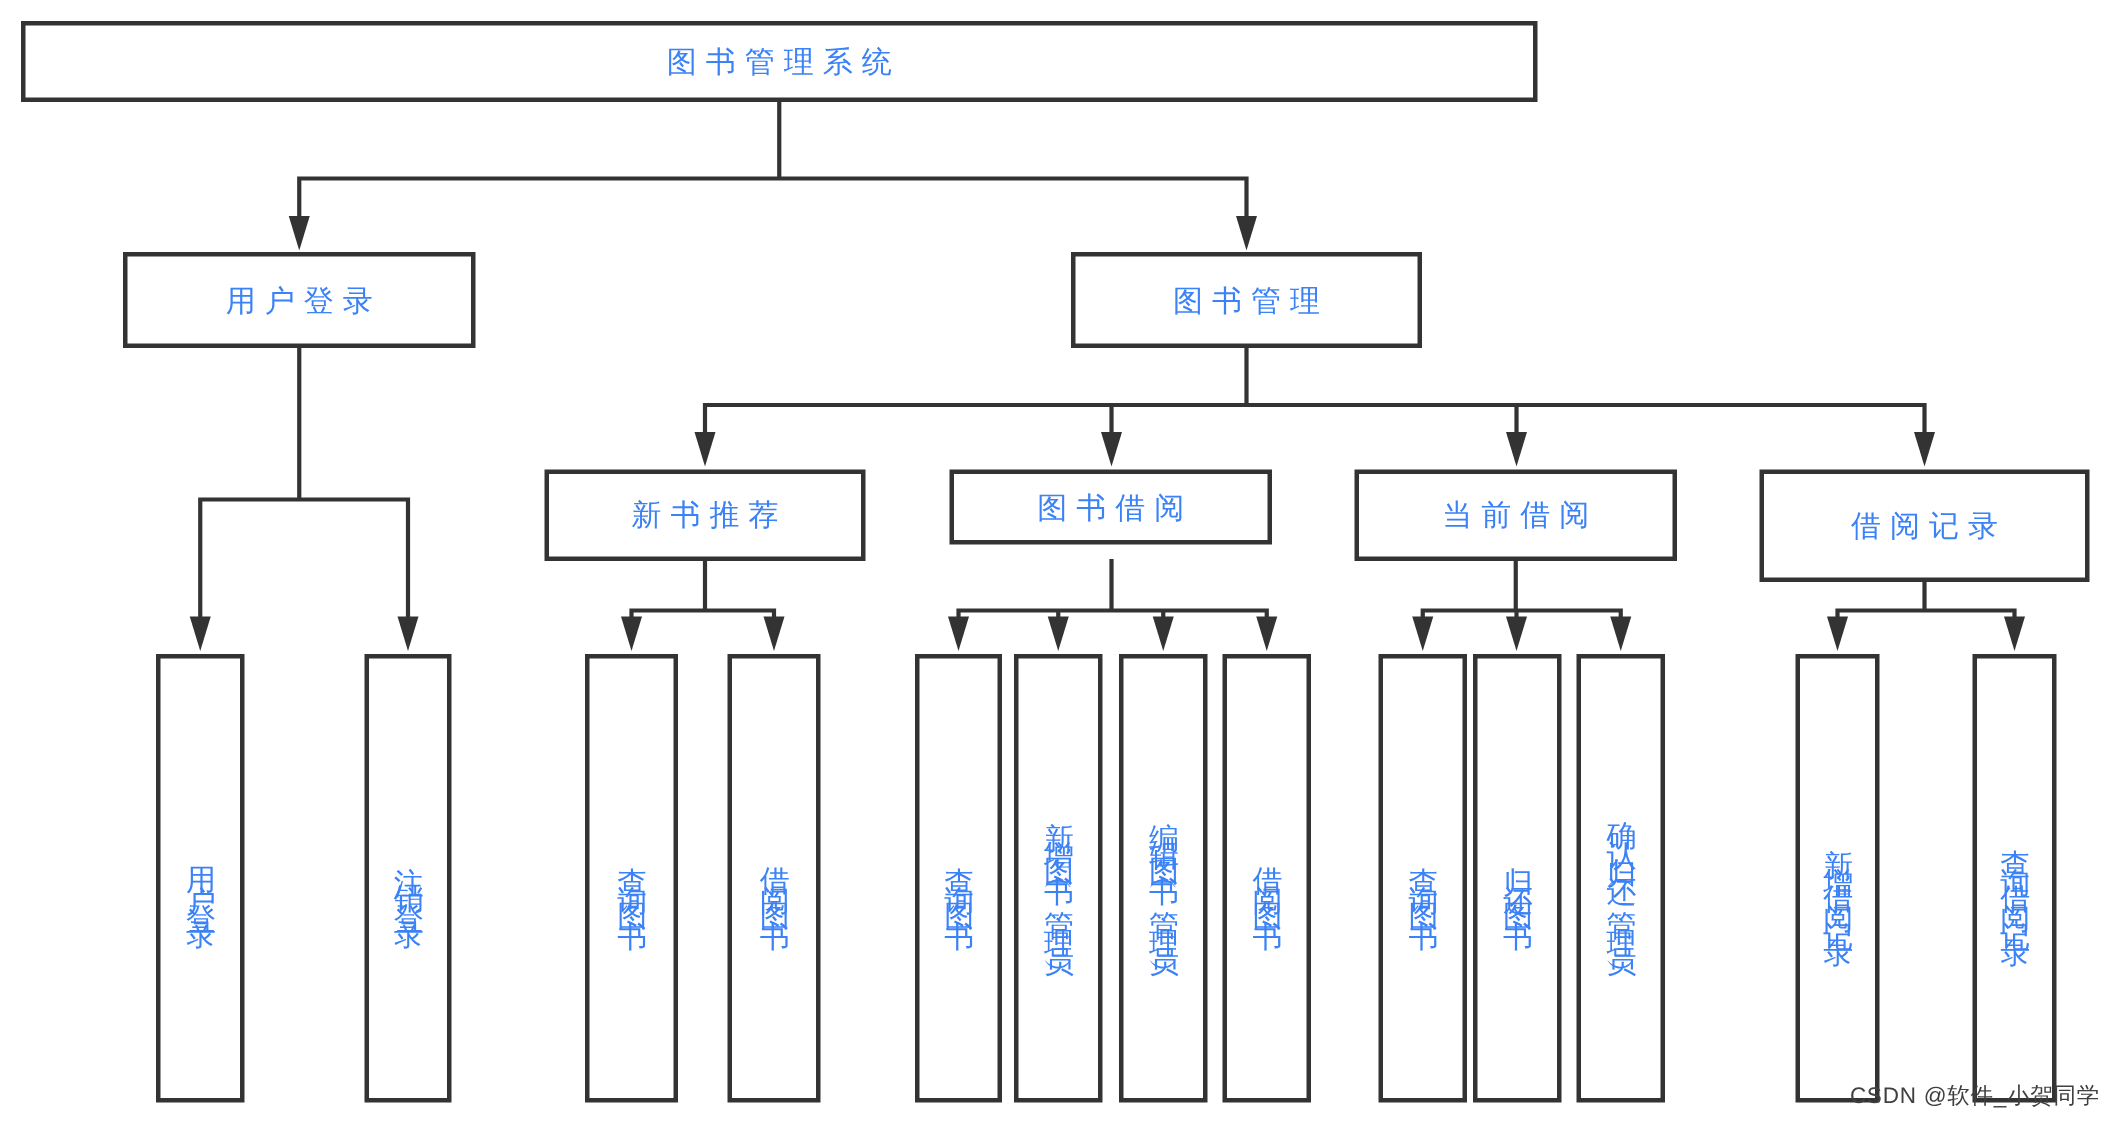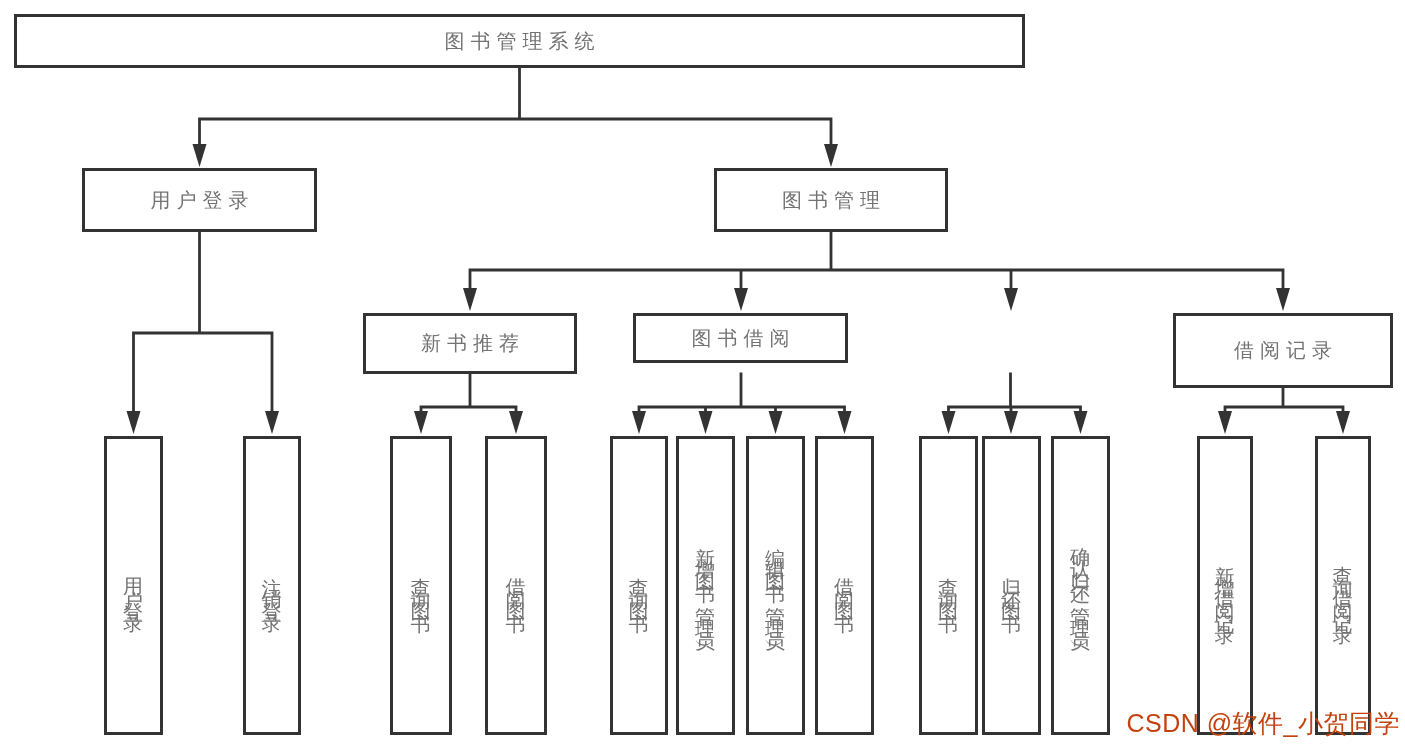--- a/index.html
+++ b/index.html
@@ -22,7 +22,7 @@
     box-sizing: border-box;
     background: #ffffff;
     border: 3px solid #333333;
-    color: #737373;
+    color: #3b82f6;
     display: flex;
     align-items: center;
     justify-content: center;

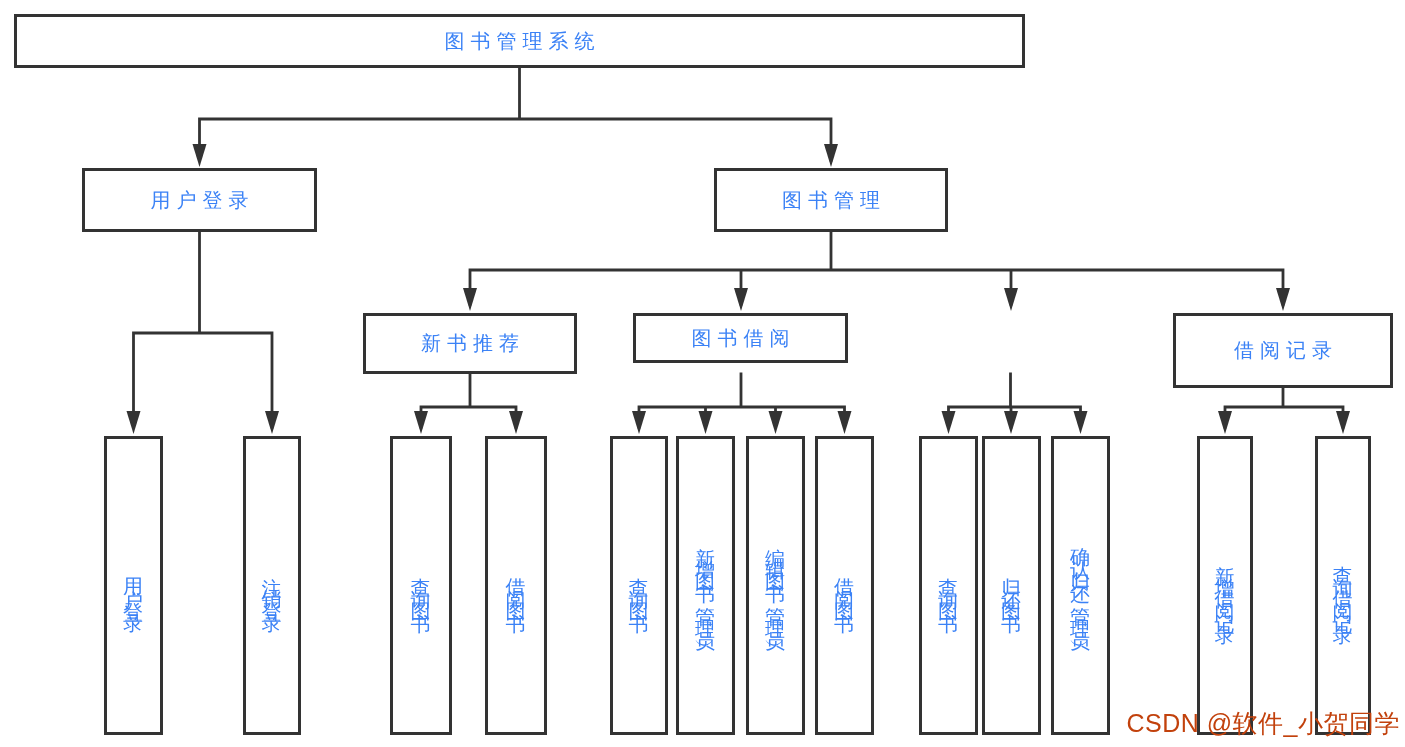--- a/index.html
+++ b/index.html
@@ -140,6 +140,9 @@
   <div class="node n-g1">
     <span class="hlabel">图书借阅</span>
   </div>
+  <div class="node n-g2">
+    <span class="hlabel">当前借阅</span>
+  </div>
   <div class="node n-g3">
     <span class="hlabel">借阅记录</span>
   </div>

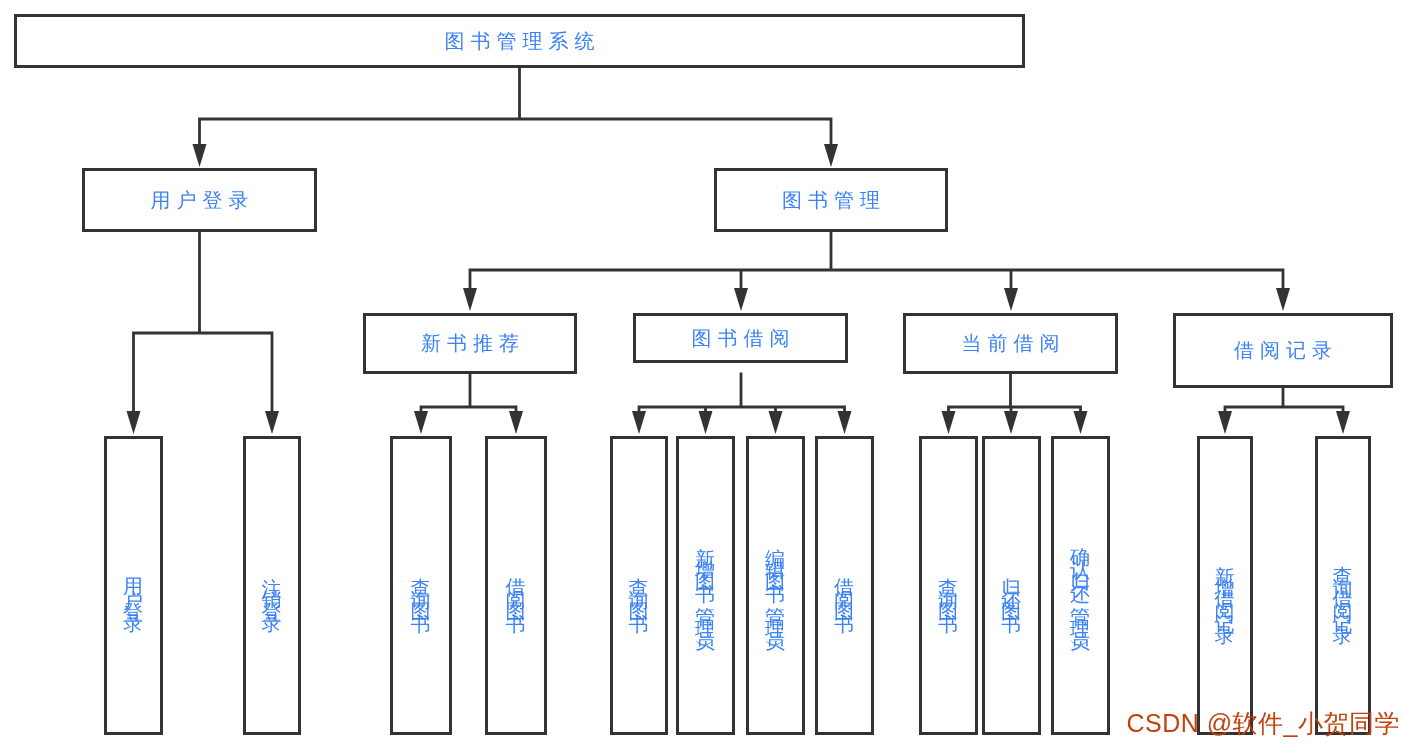--- a/index.html
+++ b/index.html
@@ -71,8 +71,8 @@
     right: 5px;
     bottom: 7px;
     z-index: 3;
-    color: #c2410c;
-    font-size: 25px;
+    color: #404040;
+    font-size: 15px;
     letter-spacing: 0.5px;
     white-space: nowrap;
     margin-top: 22px;

